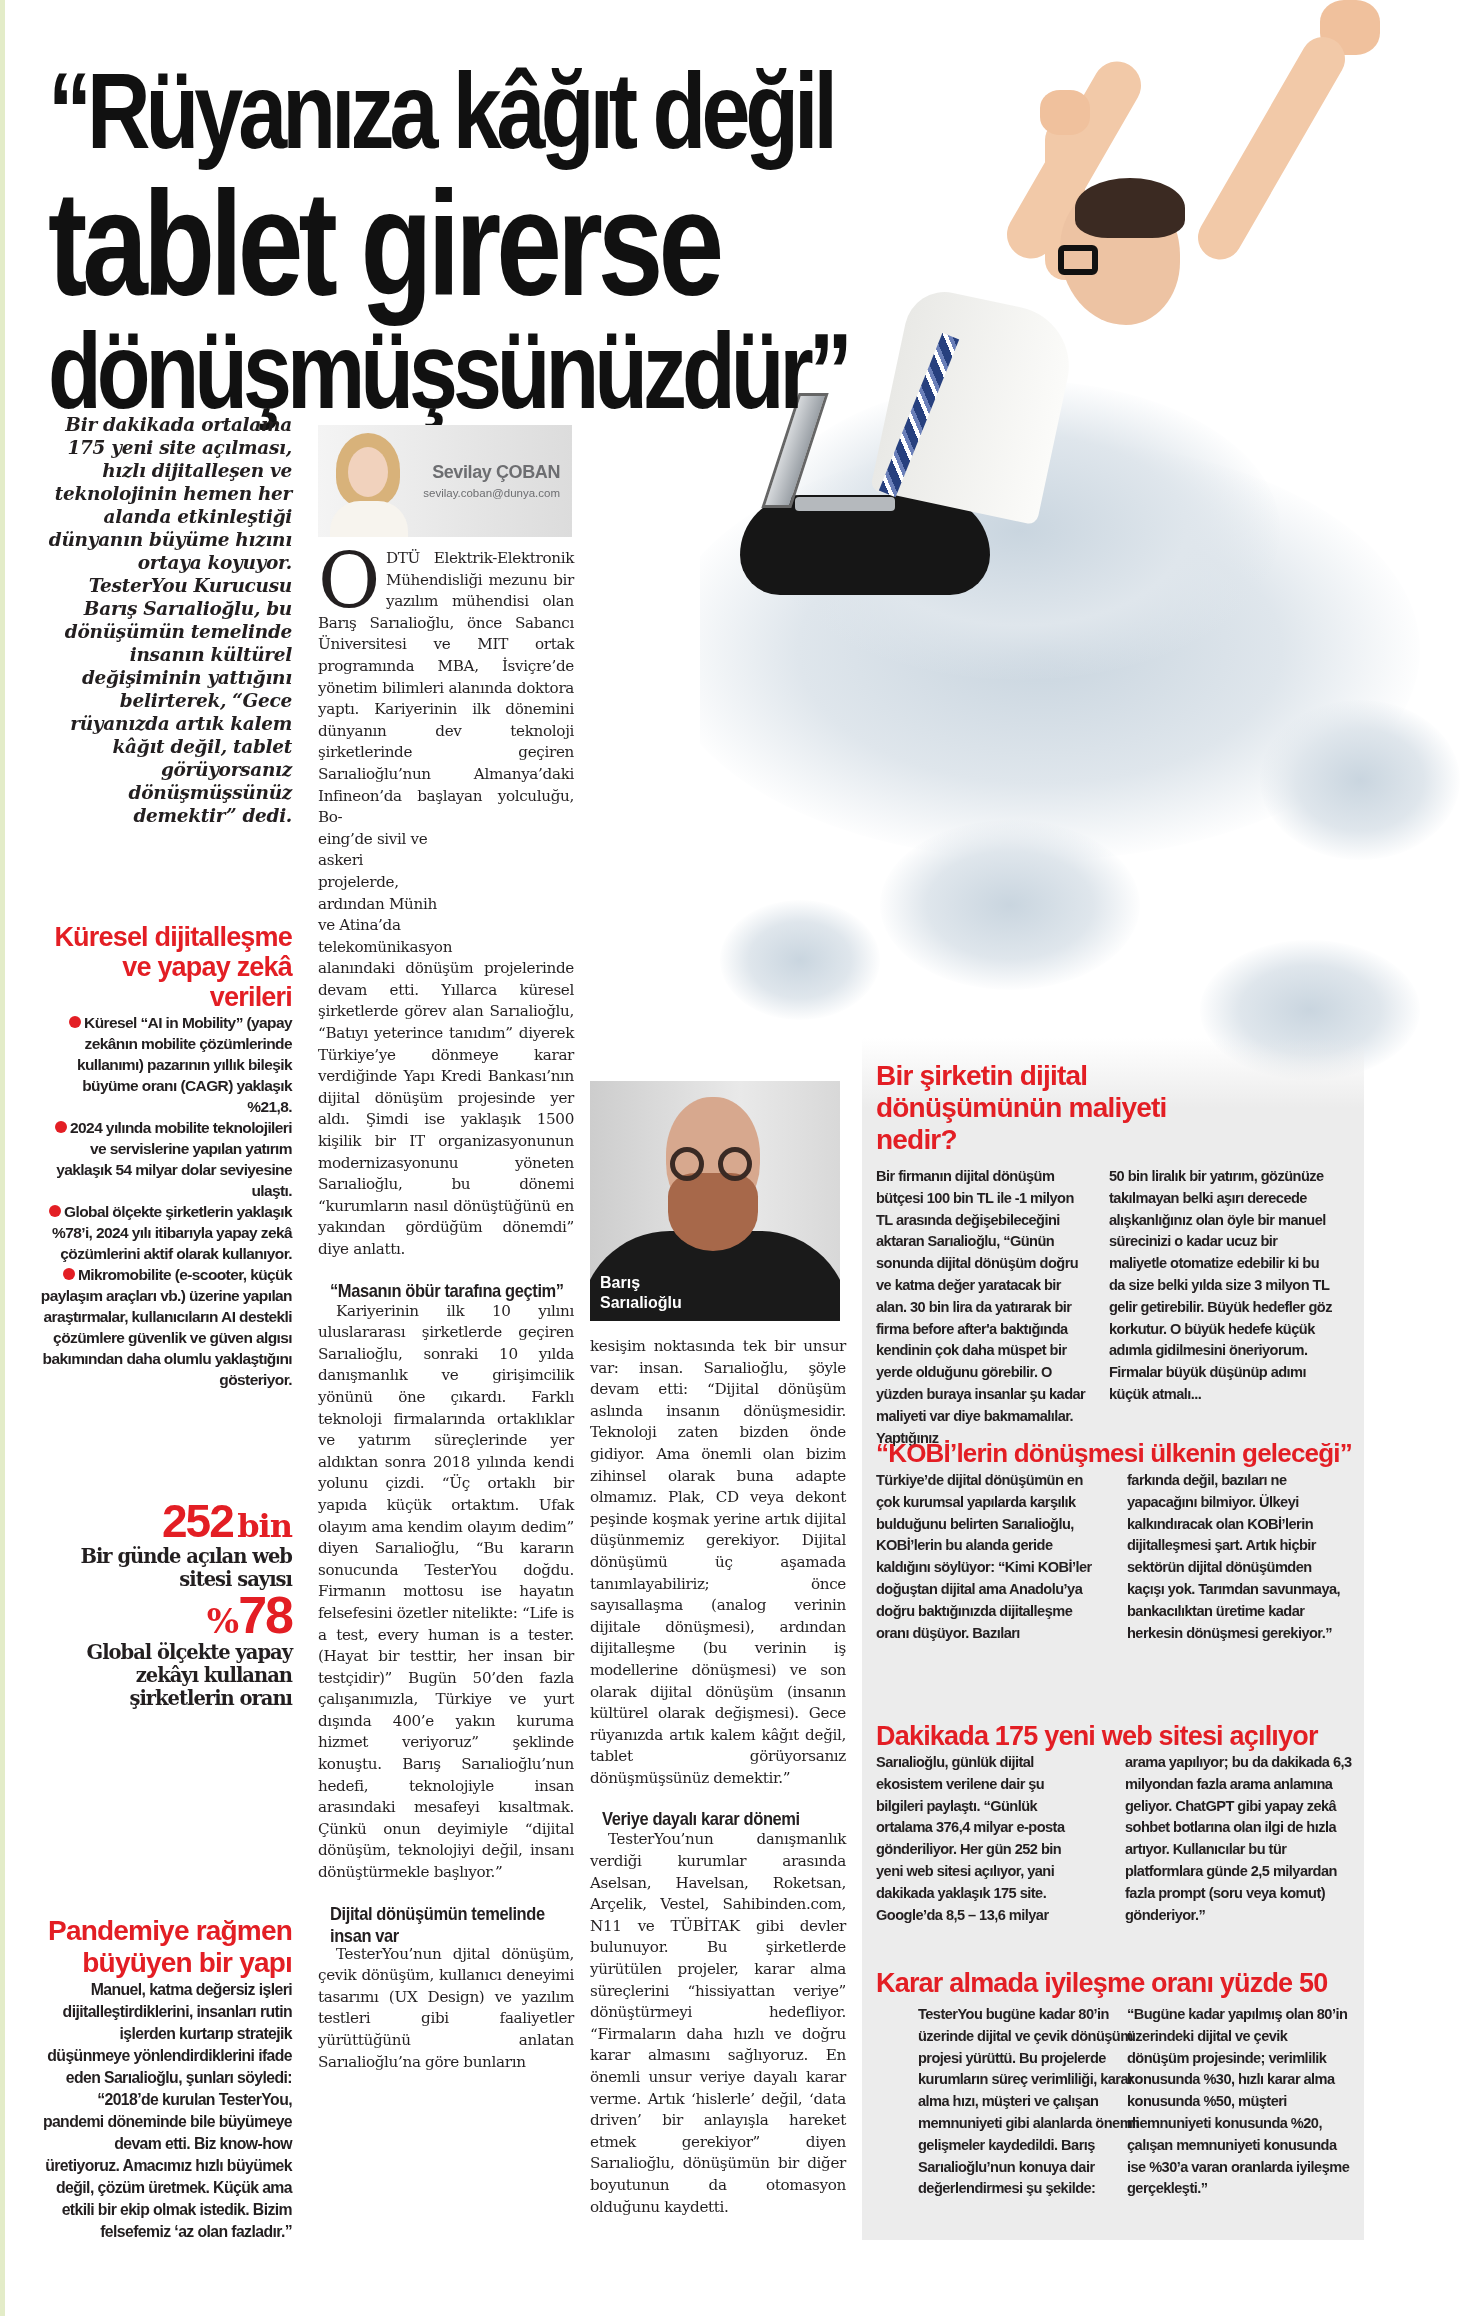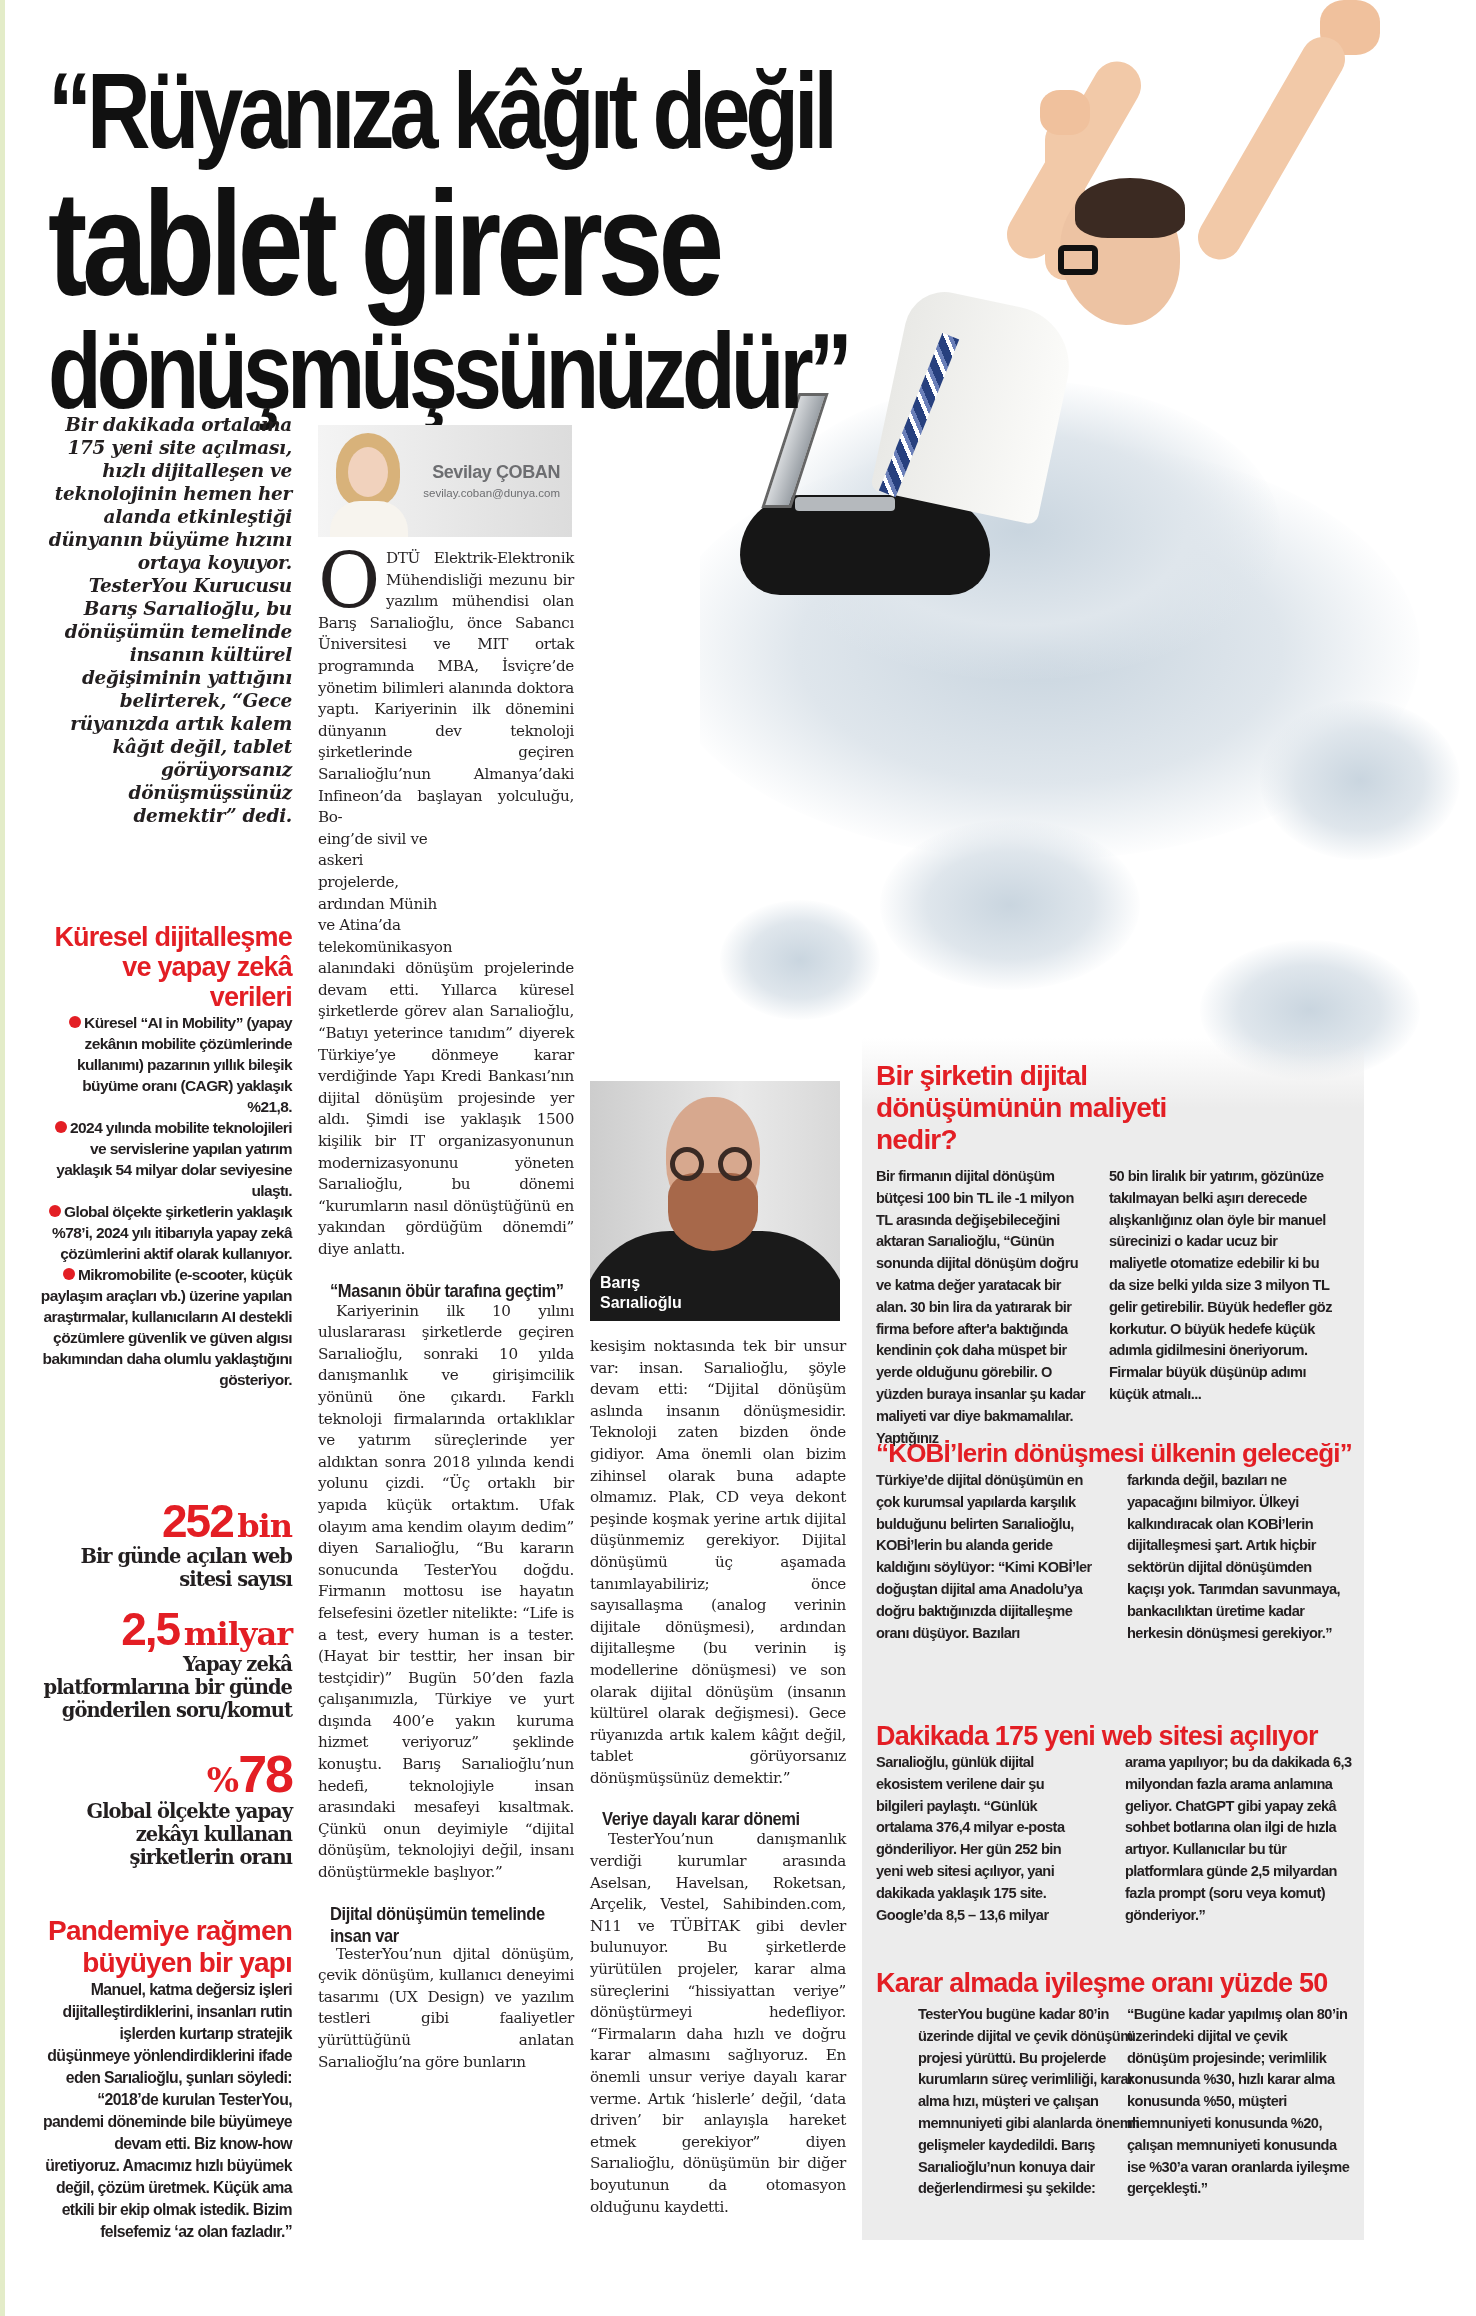--- a/index.html
+++ b/index.html
@@ -116,10 +116,6 @@
     <div><span class="stat-num">252</span> <span class="stat-unit">bin</span></div>
     <div class="stat-label">Bir günde açılan web sitesi sayısı</div>
   </div>
-  <div style="margin-top:14px;">
-    <div><span class="stat-num">2,5</span> <span class="stat-unit">milyar</span></div>
-    <div class="stat-label">Yapay zekâ platformlarına bir günde gönderilen soru/komut</div>
-  </div>
   <div style="margin-top:28px;">
     <div><span class="stat-unit" style="font-size:34px;">%</span><span class="stat-num" style="font-size:52px;">78</span></div>
     <div class="stat-label">Global ölçekte yapay zekâyı kullanan şirketlerin oranı</div>

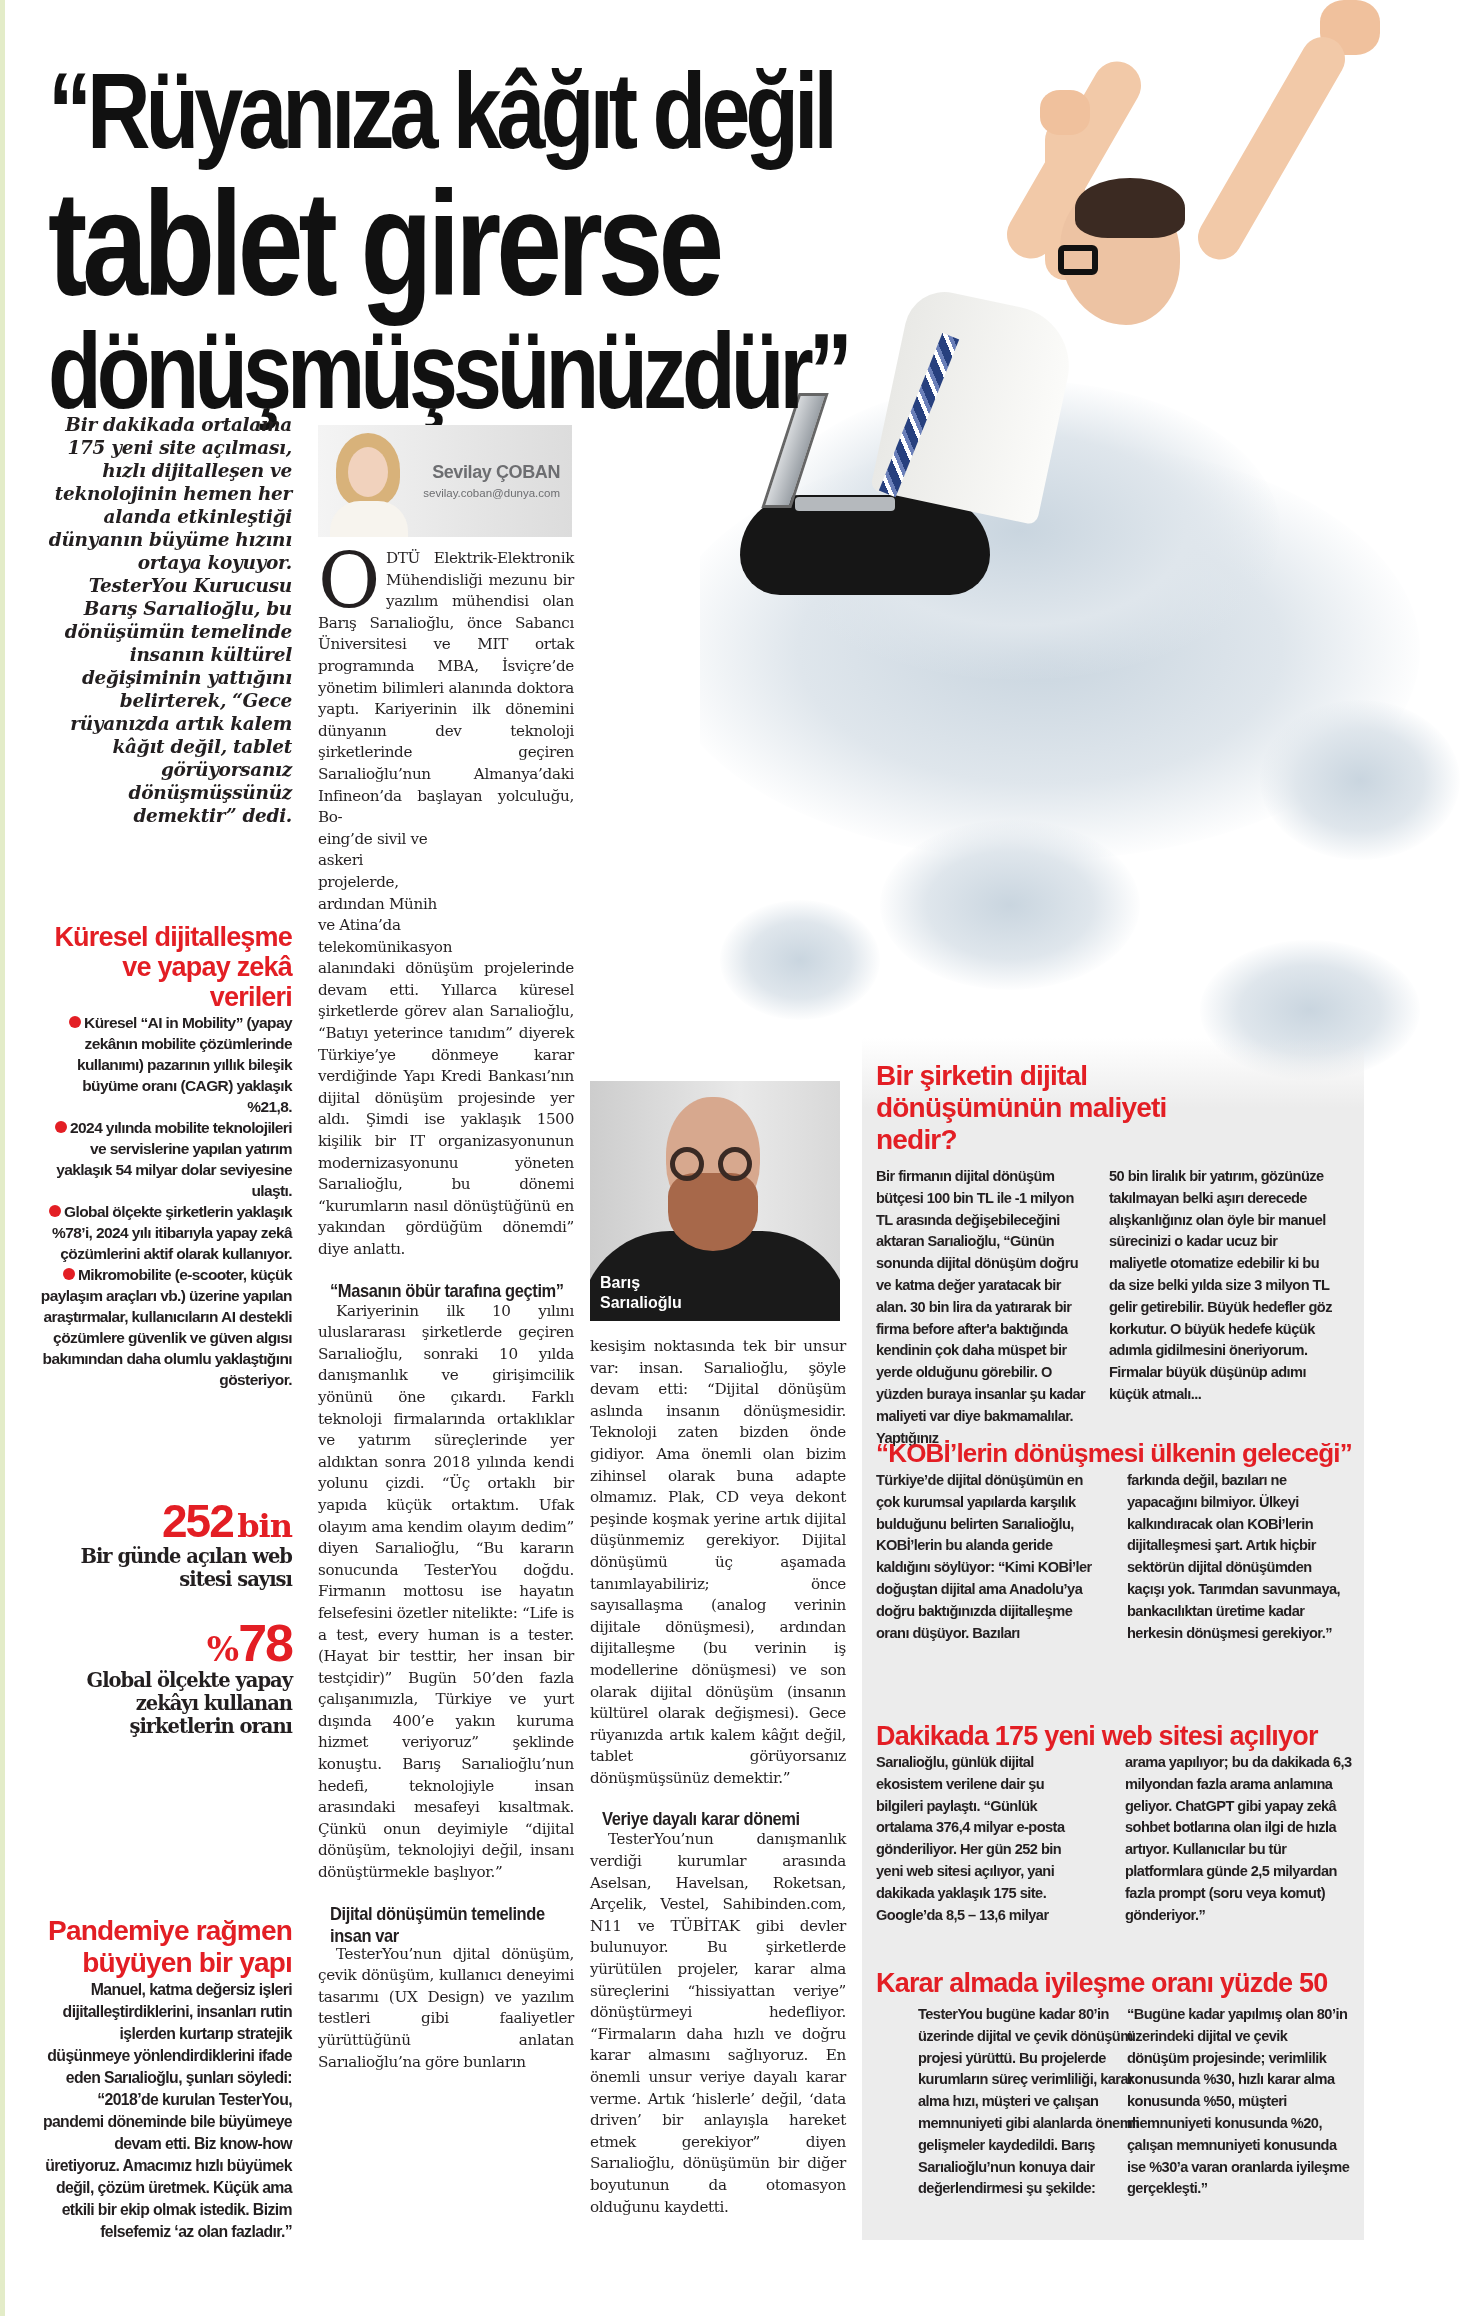--- a/index.html
+++ b/index.html
@@ -116,7 +116,7 @@
     <div><span class="stat-num">252</span> <span class="stat-unit">bin</span></div>
     <div class="stat-label">Bir günde açılan web sitesi sayısı</div>
   </div>
-  <div style="margin-top:28px;">
+  <div style="margin-top:0;">
     <div><span class="stat-unit" style="font-size:34px;">%</span><span class="stat-num" style="font-size:52px;">78</span></div>
     <div class="stat-label">Global ölçekte yapay zekâyı kullanan şirketlerin oranı</div>
   </div>

